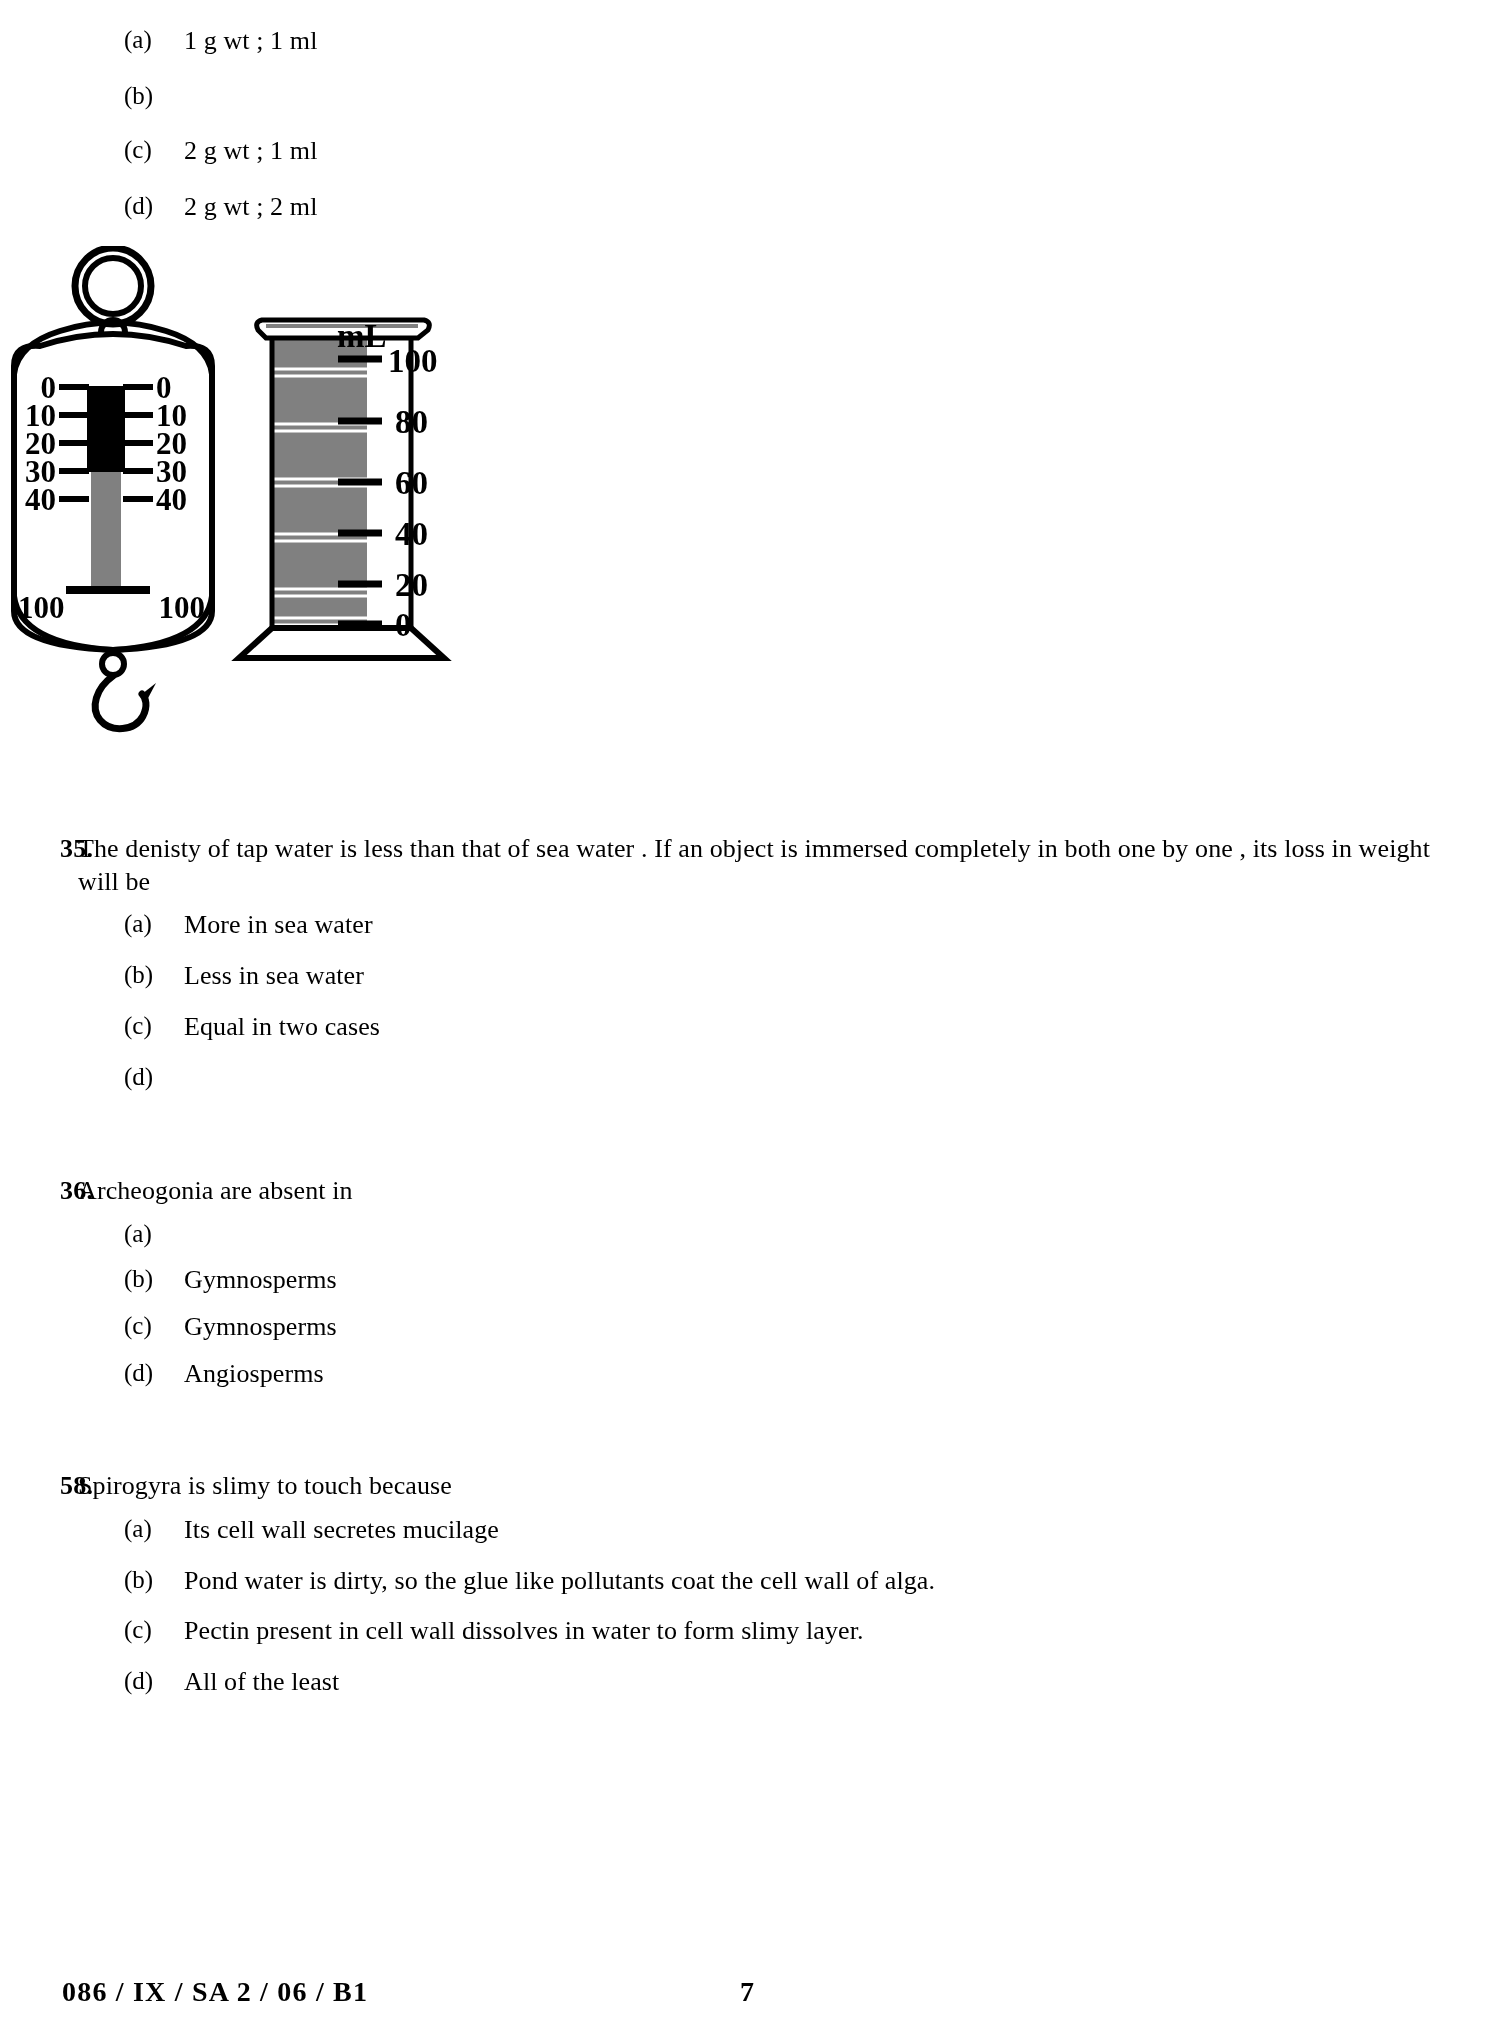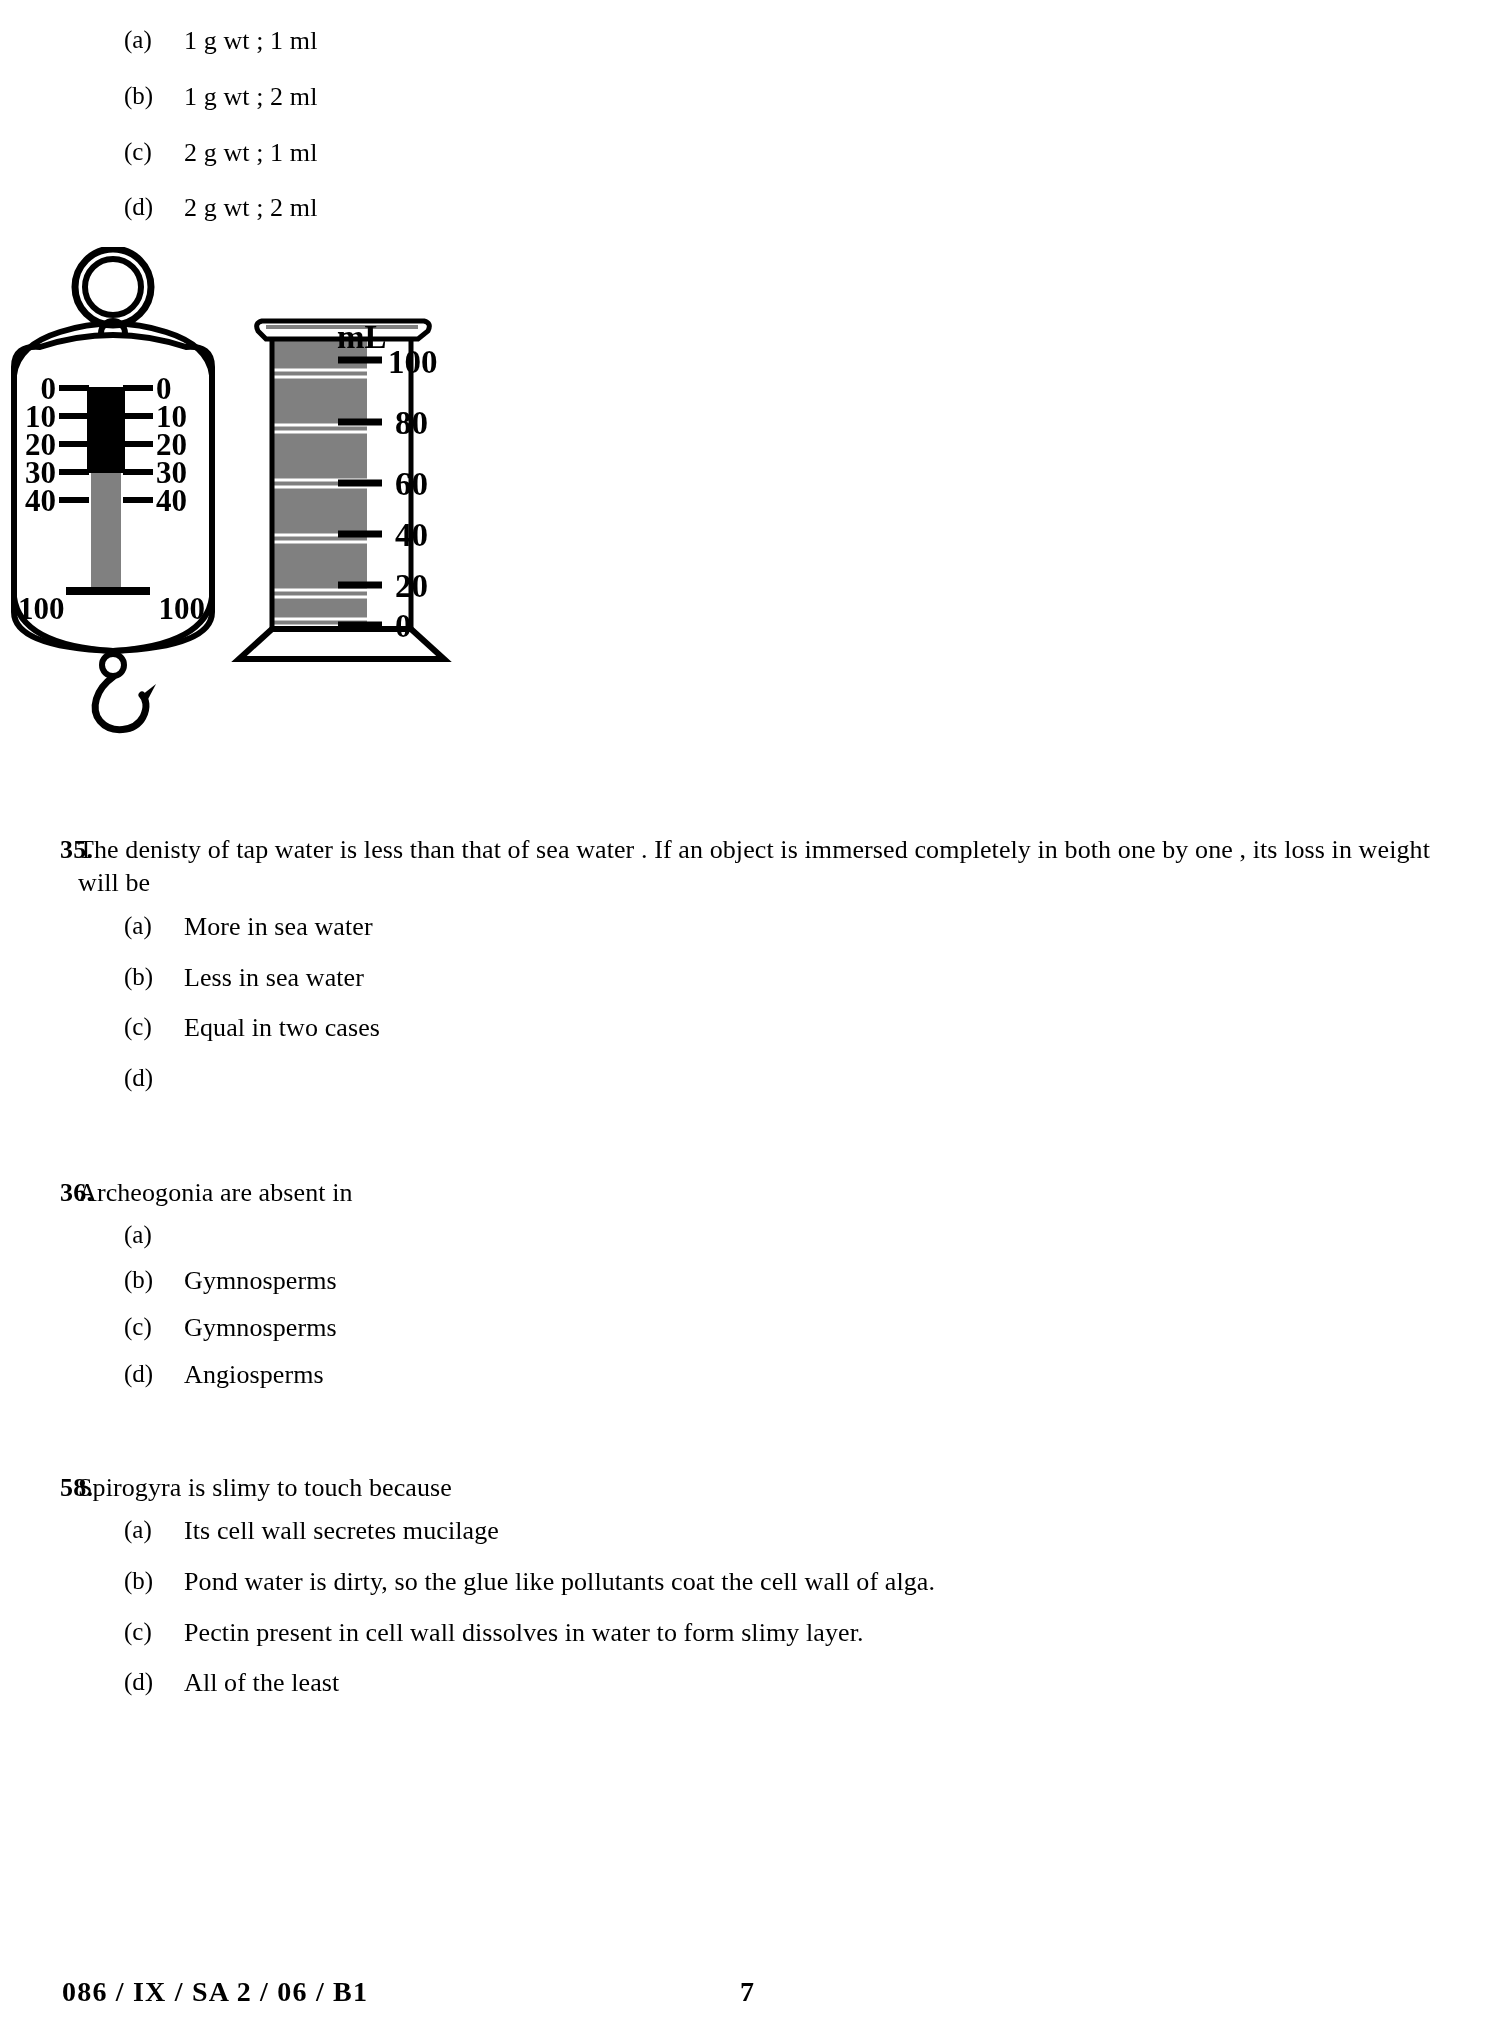--- a/index.html
+++ b/index.html
@@ -127,7 +127,6 @@
     </div>
     <div class="option">
       <div class="opt-label">(b)</div>
-      <div class="opt-text">1 g wt ; 2 ml</div>
     </div>
     <div class="option">
       <div class="opt-label">(c)</div>

